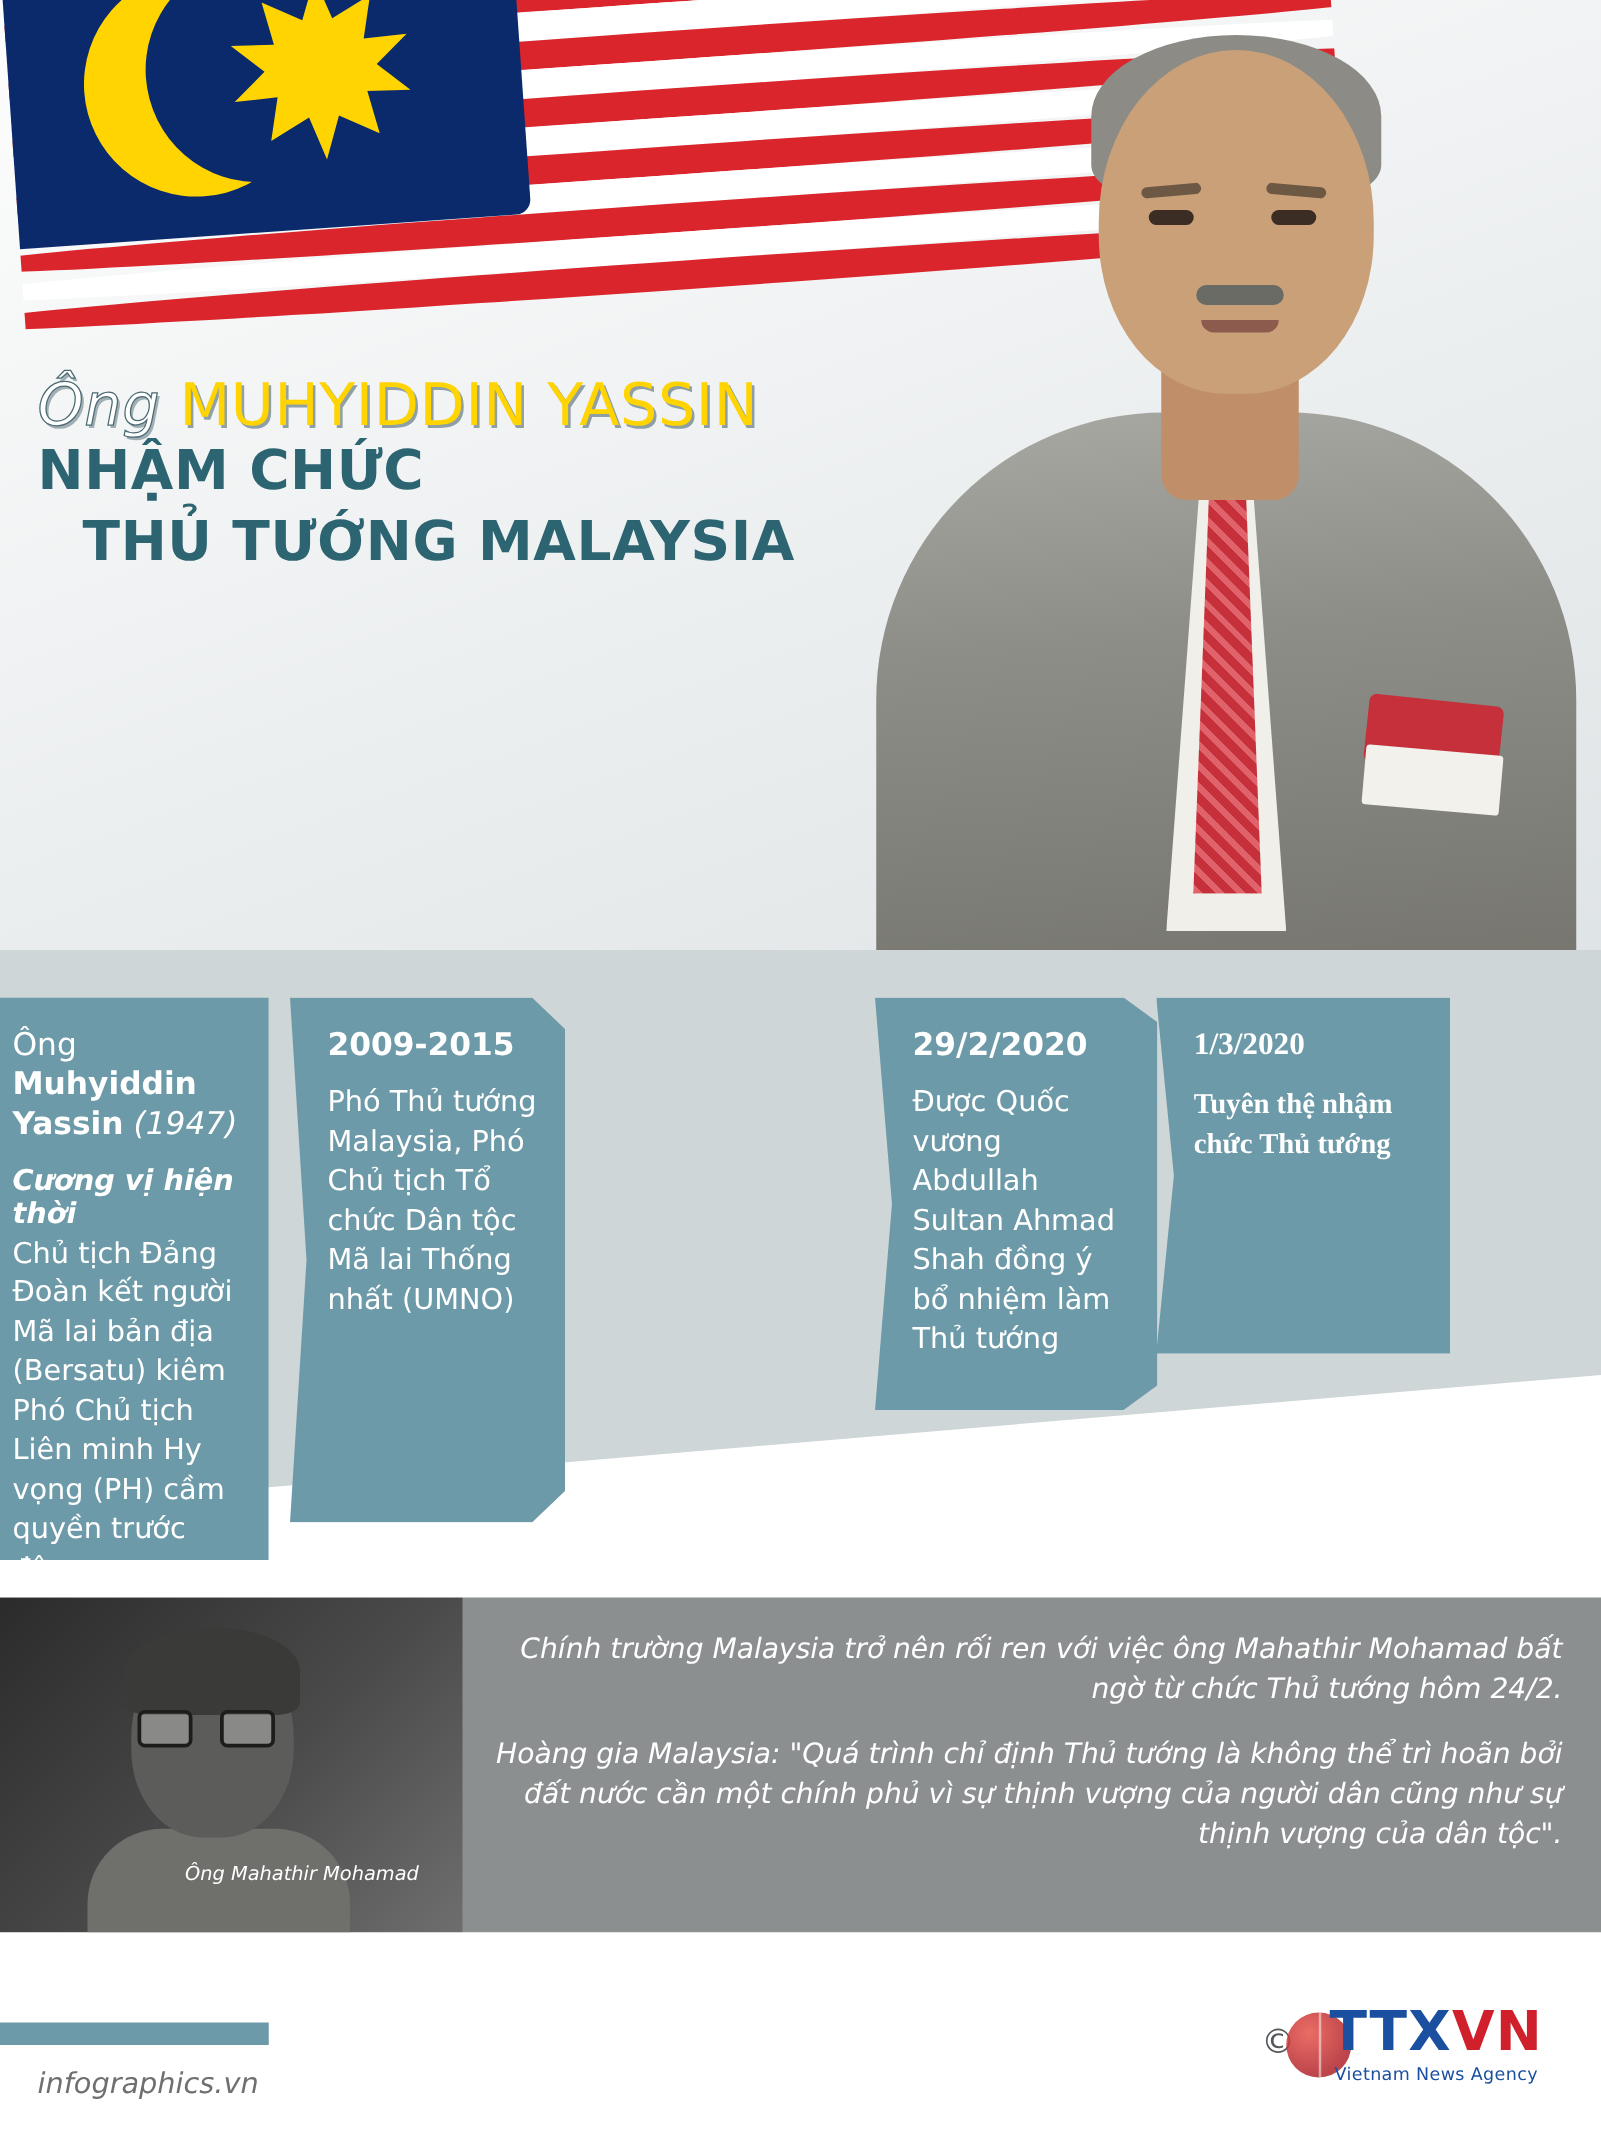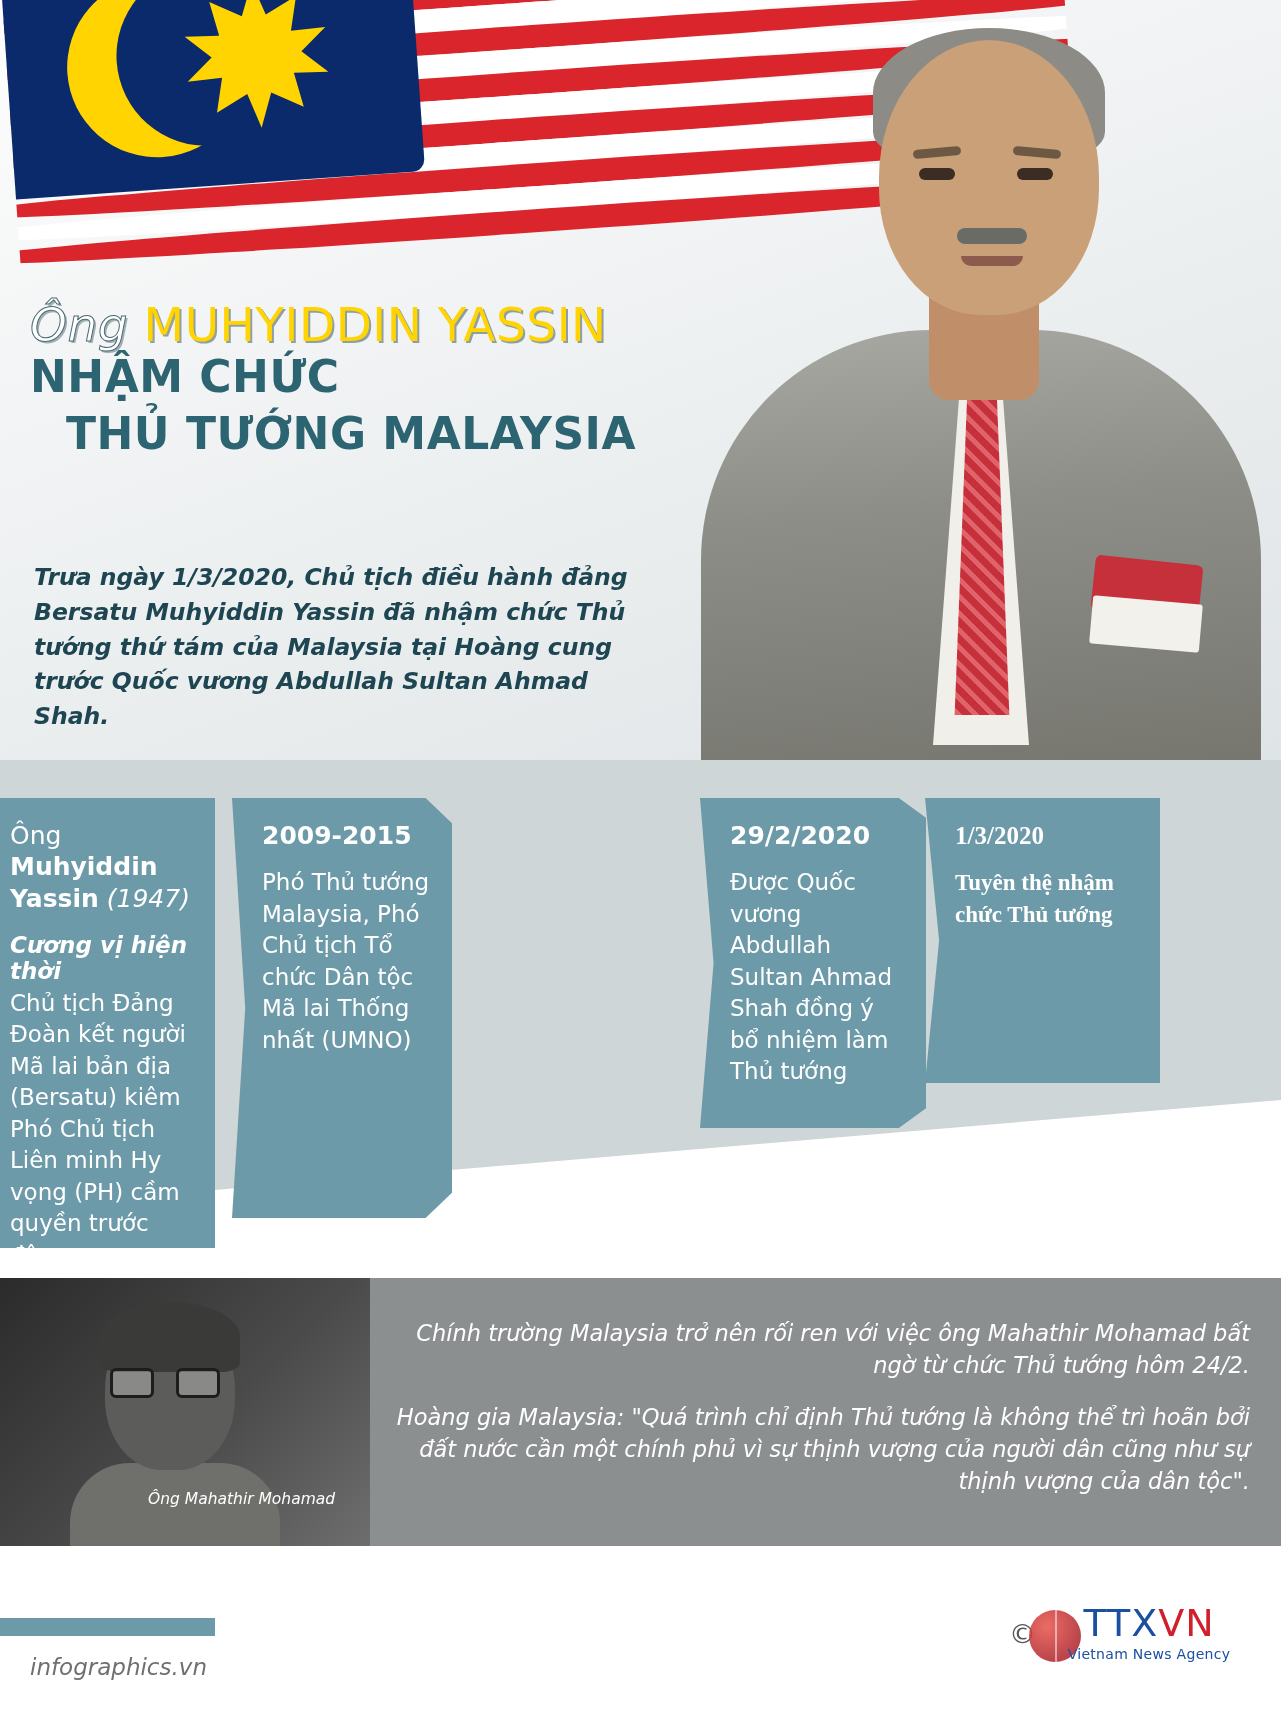--- a/index.html
+++ b/index.html
@@ -453,7 +453,6 @@
     <div class="h-line3">THỦ TƯỚNG MALAYSIA</div>
   </div>
 
-  <div class="lede">Trưa ngày 1/3/2020, Chủ tịch điều hành đảng Bersatu Muhyiddin Yassin đã nhậm chức Thủ tướng thứ tám của Malaysia tại Hoàng cung trước Quốc vương Abdullah Sultan Ahmad Shah.</div>
 </div>
 
 <div class="timeline">

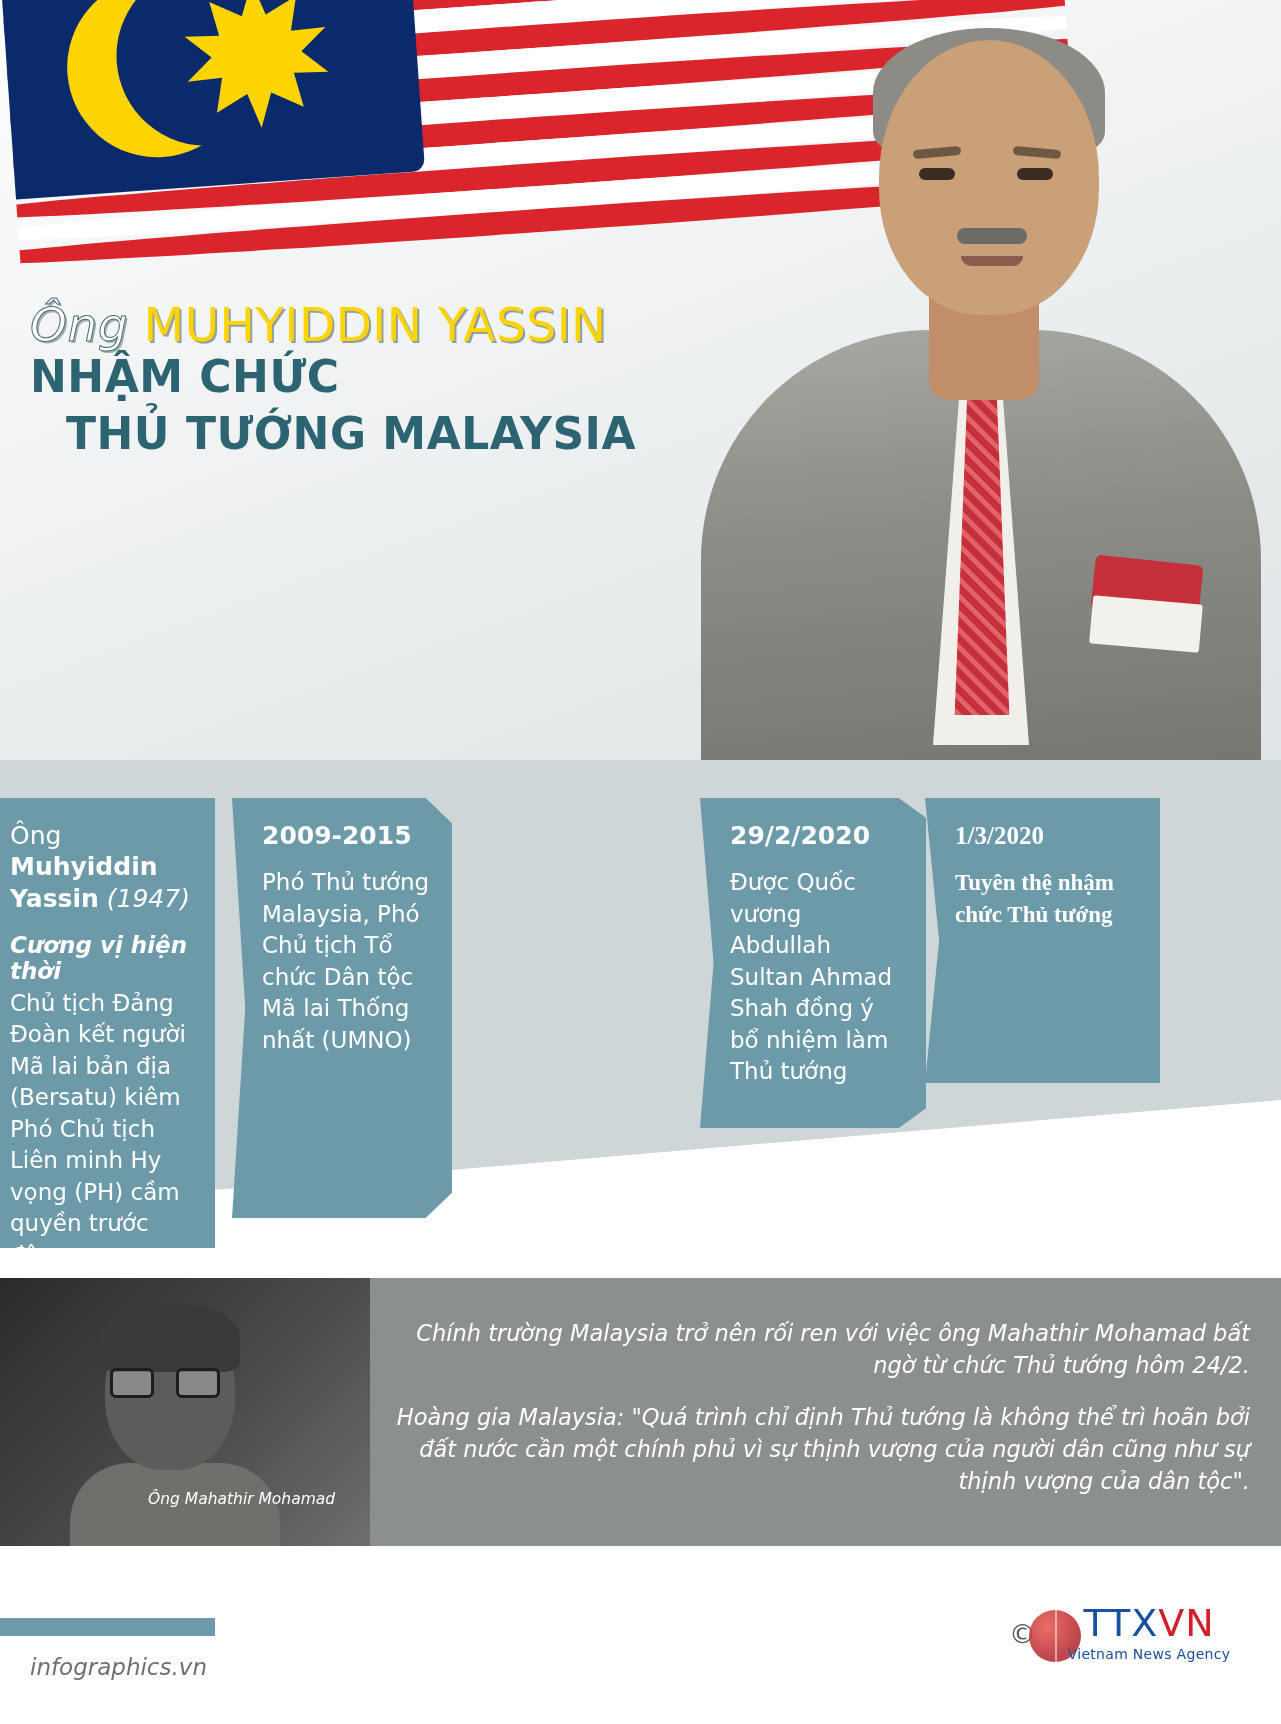--- a/index.html
+++ b/index.html
@@ -329,7 +329,7 @@
   }
   .q-text {
     position: absolute;
-    left: 380px; top: 40px;
+    left: 380px; top: 26px;
     width: 870px;
     text-align: right;
     color: #ffffff;

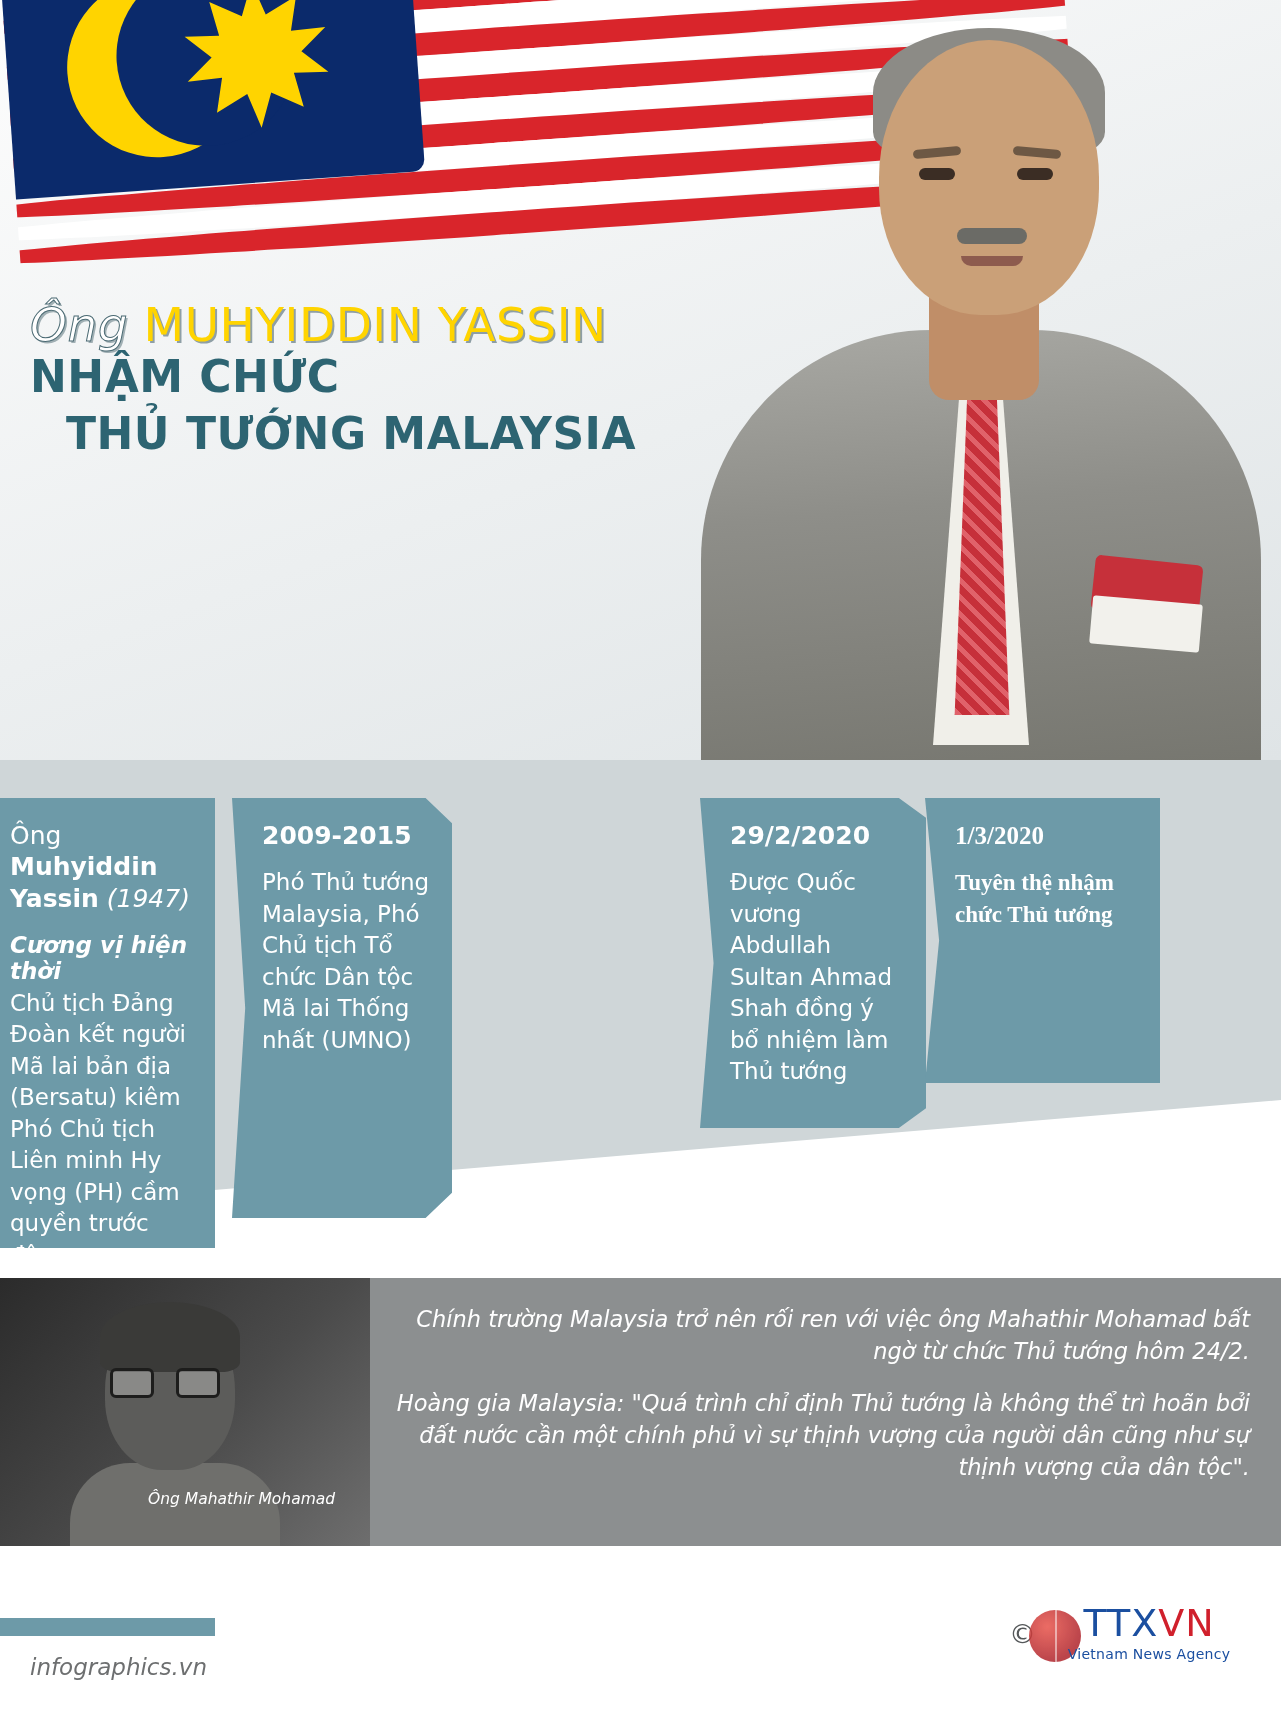--- a/index.html
+++ b/index.html
@@ -372,8 +372,8 @@
     text-align: center;
   }
   .f-logo .ttxvn {
-    font-size: 38px;
-    font-weight: normal;
+    font-size: 44px;
+    font-weight: bold;
     color: #1b4fa0;
     letter-spacing: 1px;
     line-height: 1;

